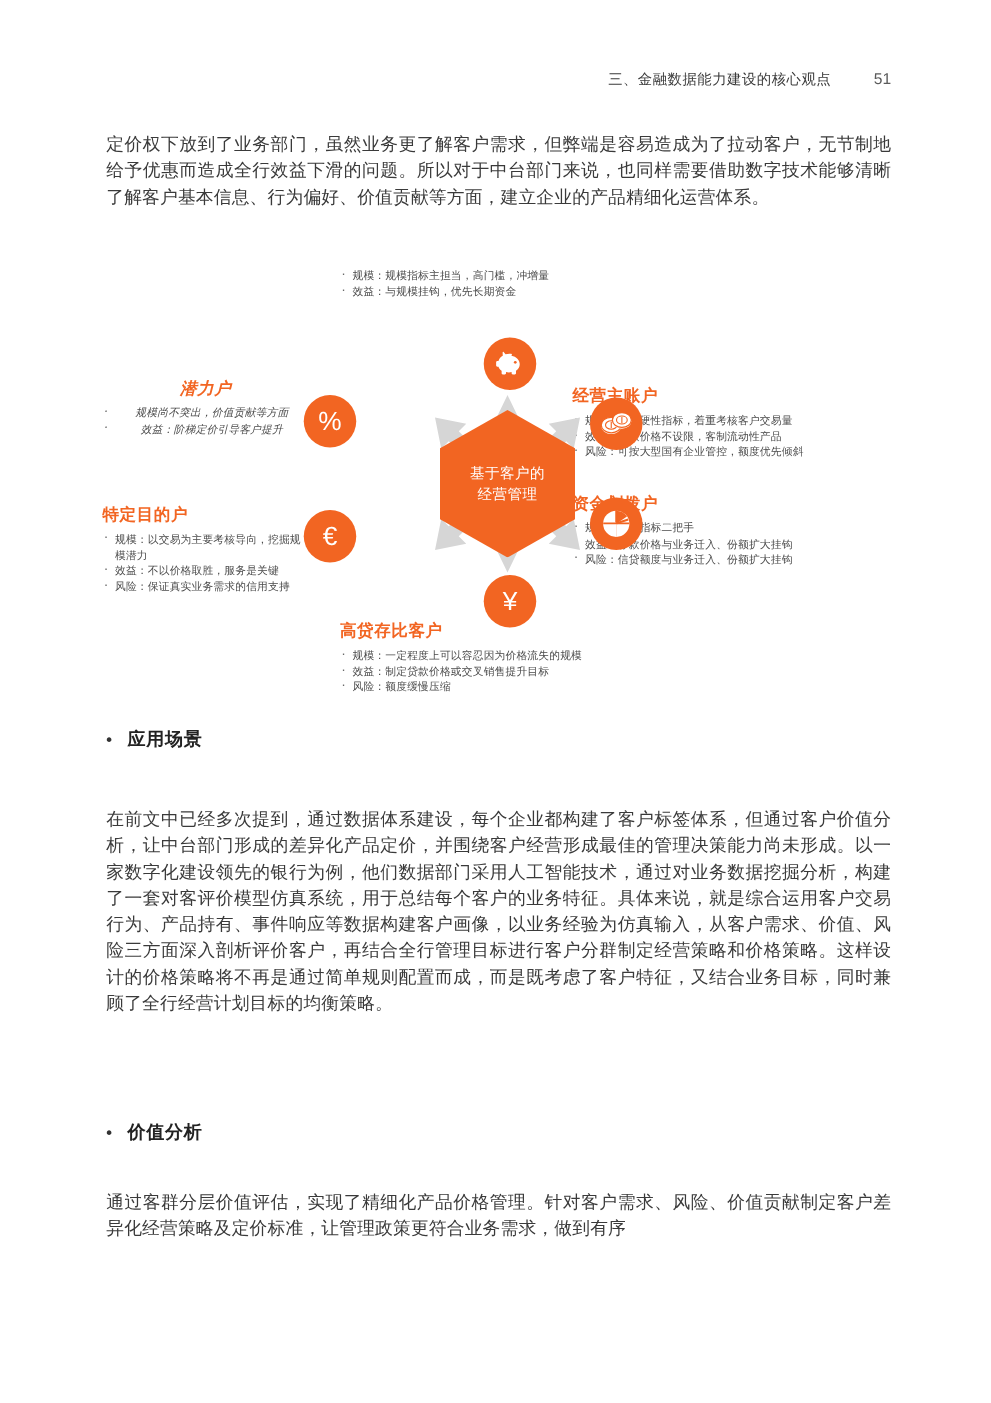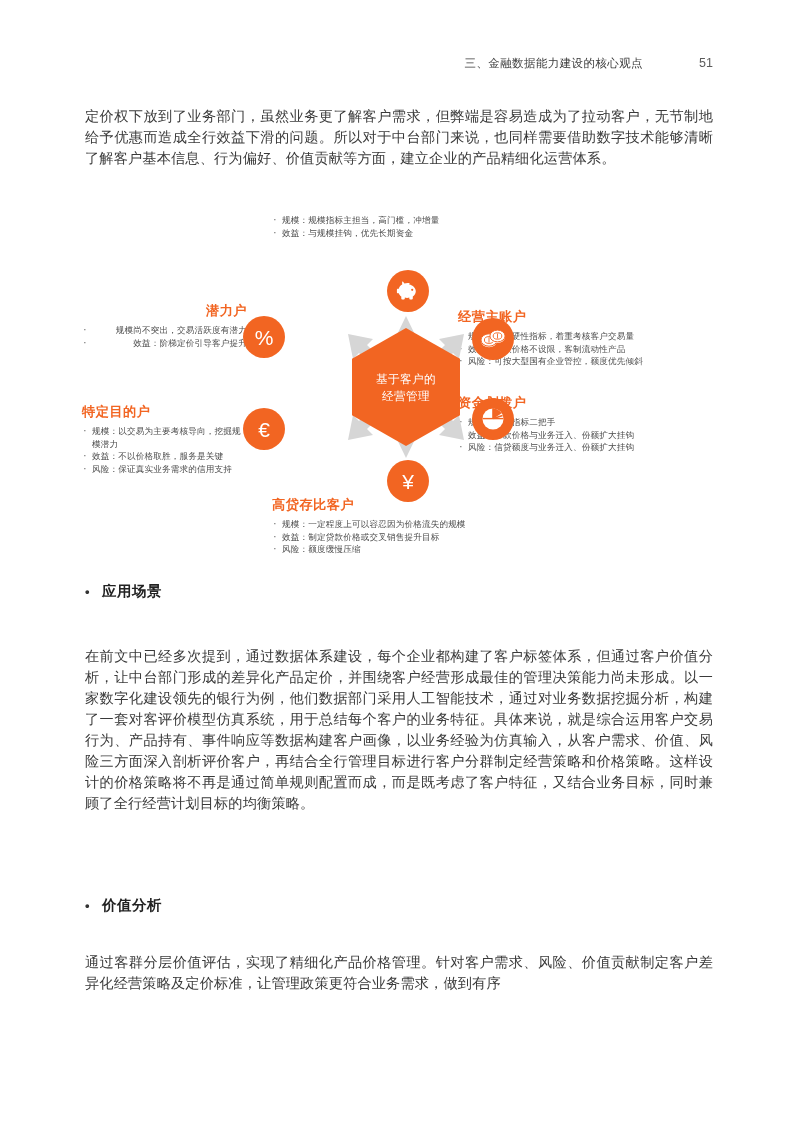--- a/index.html
+++ b/index.html
@@ -30,7 +30,7 @@
     display: flex;
     align-items: baseline;
     justify-content: flex-end;
-    gap: 54px;
+    gap: 32px;
   }
   .header-title {
     font-size: 11.5px;

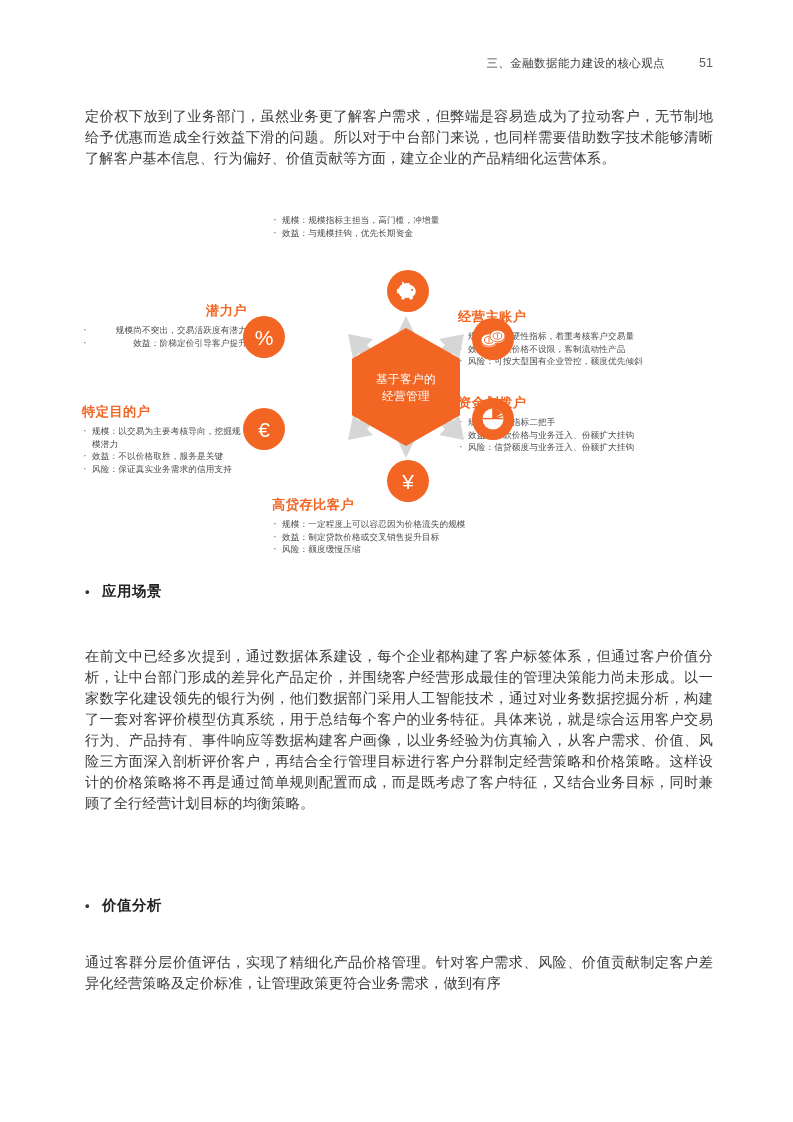--- a/index.html
+++ b/index.html
@@ -186,7 +186,7 @@
   #blk-lr     { left: 398px; top: 186px; width: 250px; }
   #blk-bottom { left: 212px; top: 288px; width: 250px; }
   #blk-ll     { left: 22px;  top: 178px; width: 165px; text-align: left; margin-top: 17px; }
-  #blk-ul     { left: 22px;  top: 94px;  width: 165px; text-align: right; }
+  #blk-ul     { left: 22px;  top: 94px;  width: 165px; text-align: center; font-style: italic; }
 </style>
 </head>
 <body>

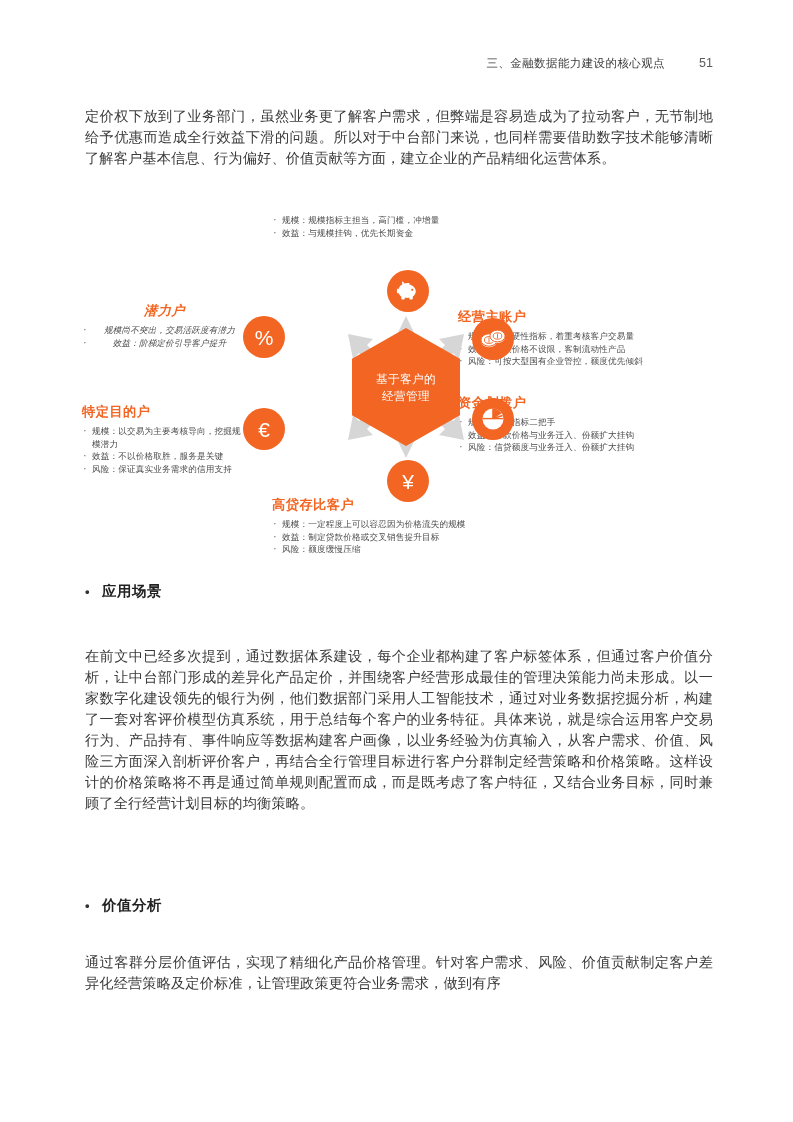--- a/index.html
+++ b/index.html
@@ -316,7 +316,7 @@
     <div class="block" id="blk-ul">
       <div class="b-title">潜力户</div>
       <ul>
-        <li>规模尚不突出，交易活跃度有潜力</li>
+        <li>规模尚不突出，价值贡献等方面</li>
         <li>效益：阶梯定价引导客户提升</li>
       </ul>
     </div>

